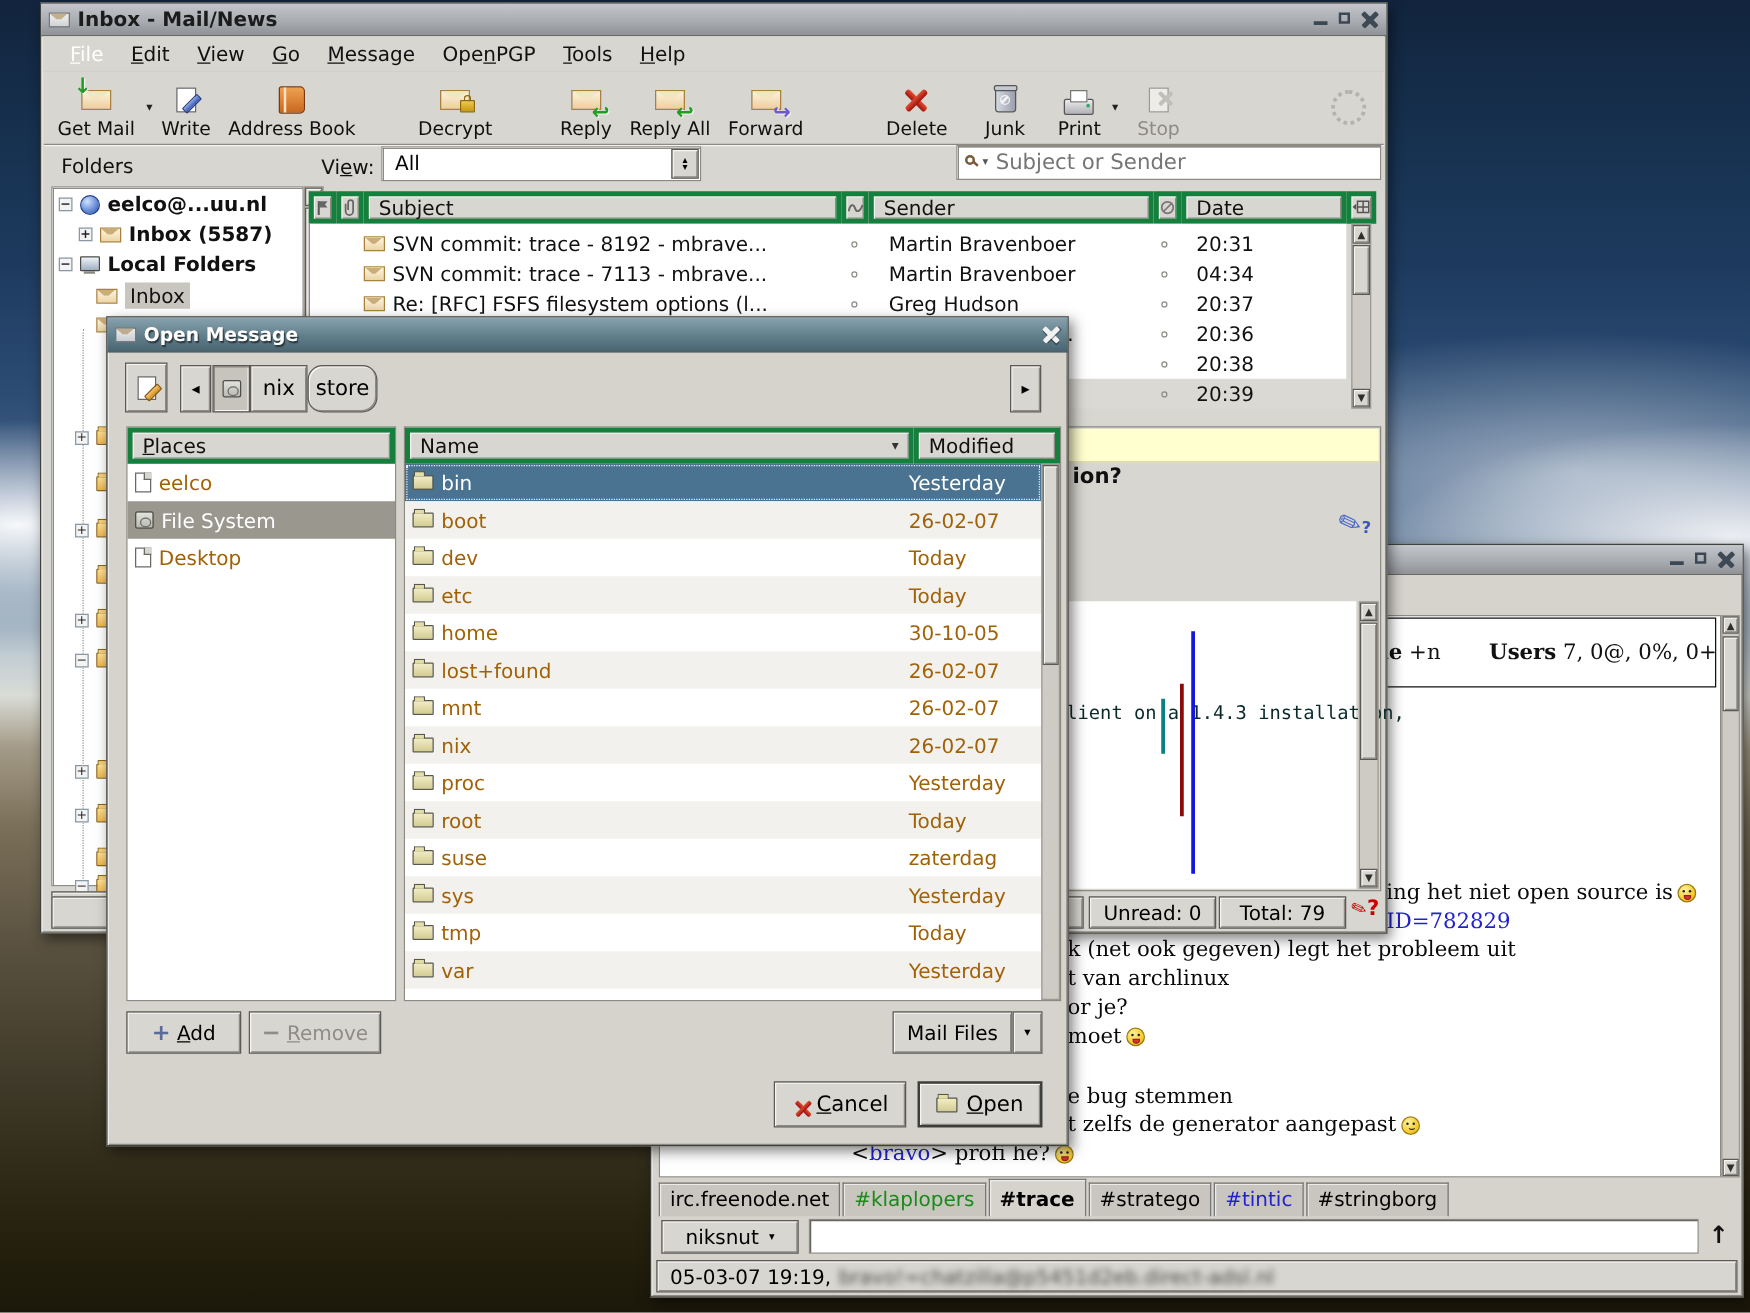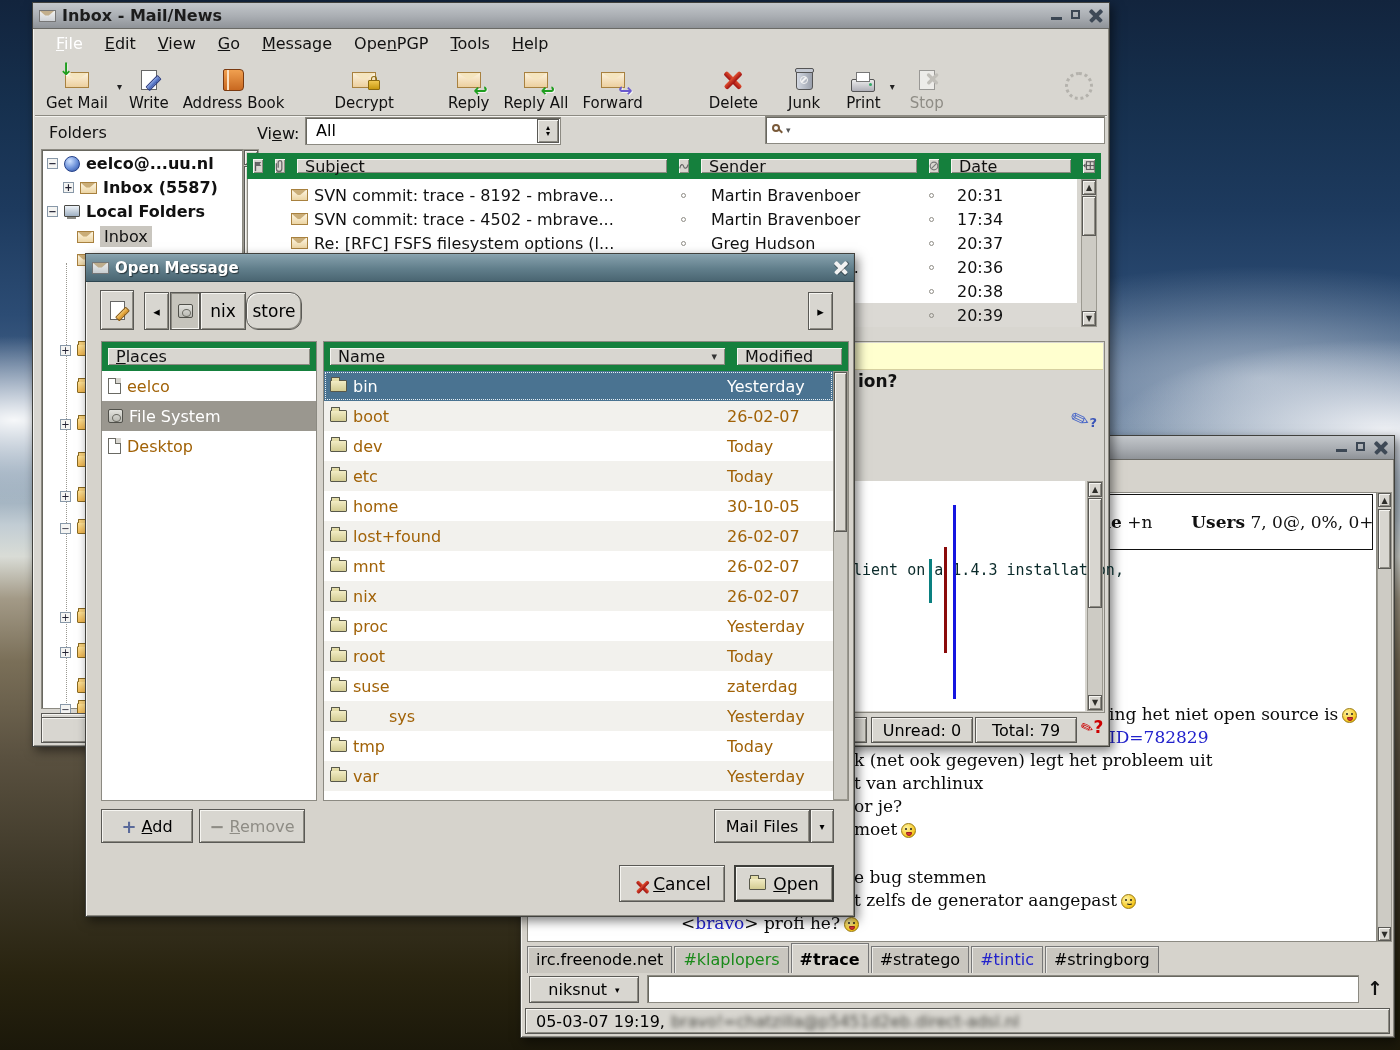--- a/index.html
+++ b/index.html
@@ -320,6 +320,7 @@
   <div class="inset abs" style="left:732px;top:113px;width:340px;height:28px;background:#fff;display:flex;align-items:center;gap:4px;padding:0 6px;">
     <span class="srch"></span>
     <span style="font-size:9px;color:#555;margin-left:-2px;">▾</span>
+    <input style="border: none; outline: none; flex: 1 1 0%; font-size: 17px; font-family: &quot;DejaVu Sans&quot;, sans-serif; color: rgb(51, 51, 51); background: transparent;" placeholder="Subject or Sender">
   </div>
 
   <div class="abs inset" style="left:8px;top:146px;width:202px;height:560px;background:#fff;"></div>

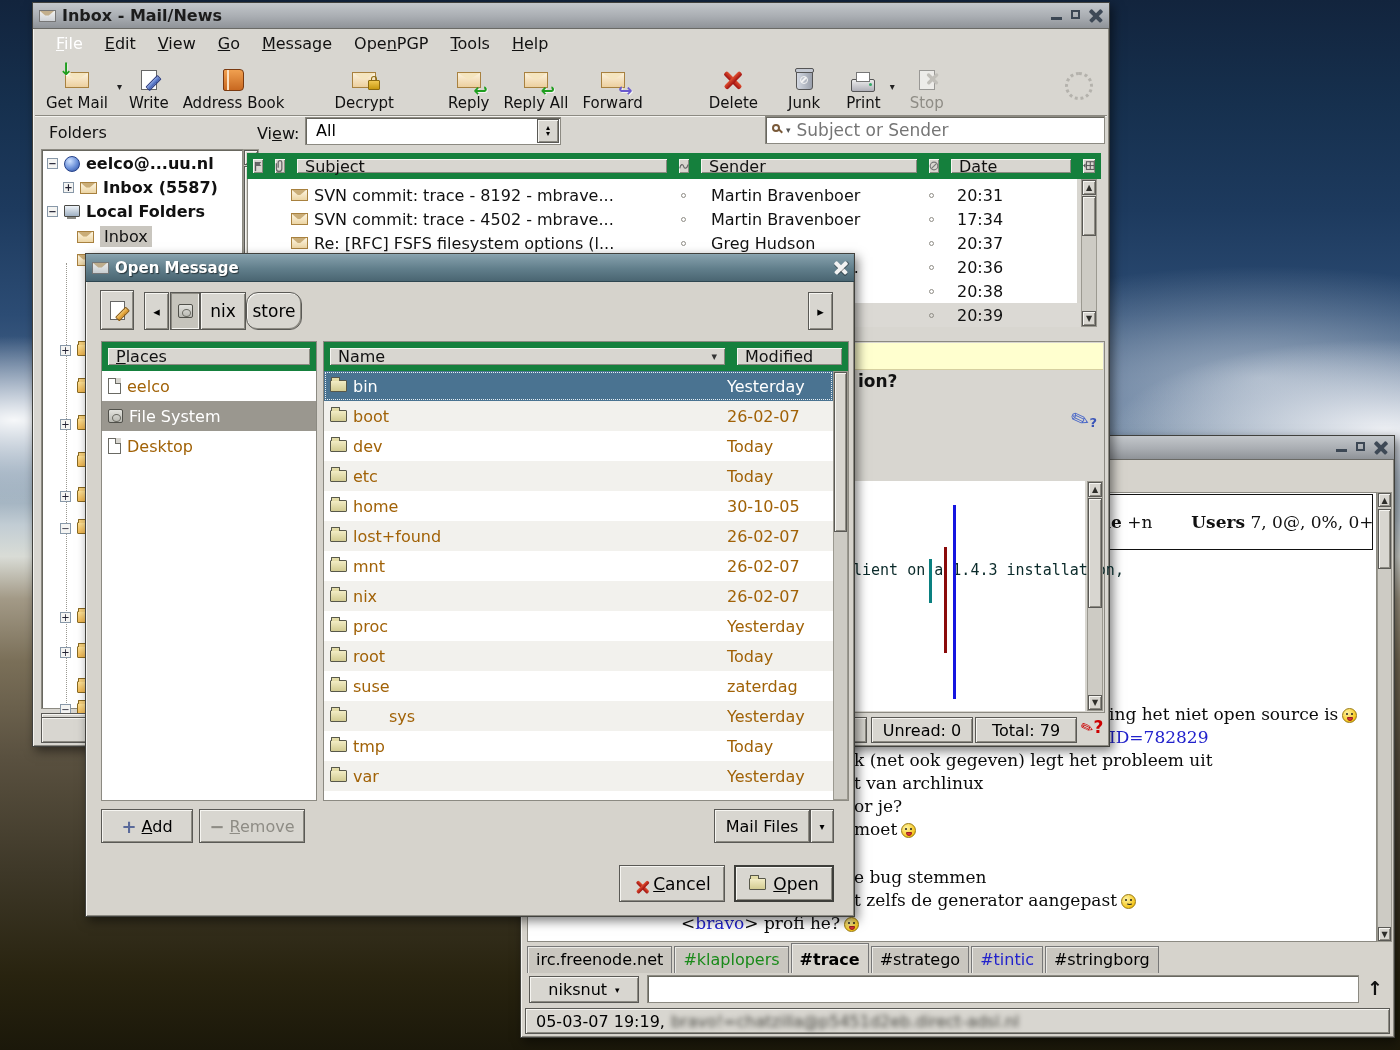--- a/index.html
+++ b/index.html
@@ -106,7 +106,7 @@
     background:#d8d6d0;border-bottom:1px solid #8c8a82;box-shadow:0 1px 0 #f4f3ef;}
   .ddm{font-size:10px;margin-left:2px;align-self:center;color:#222;}
   
-  .colhdr{background:#d8d6d0;border:6px solid #15803d;box-shadow:inset 1px 1px 0 #f6f5f1, inset -1px -1px 0 #8c8a82;
+  .colhdr{background:#d8d6d0;border:4px solid #15803d;box-shadow:inset 1px 1px 0 #f6f5f1, inset -1px -1px 0 #8c8a82;
     display:flex;align-items:center;box-sizing:border-box;font-size:16px;color:#111;}
   .row16{font-size:16px;color:#111;display:flex;align-items:center;gap:6px;}
   

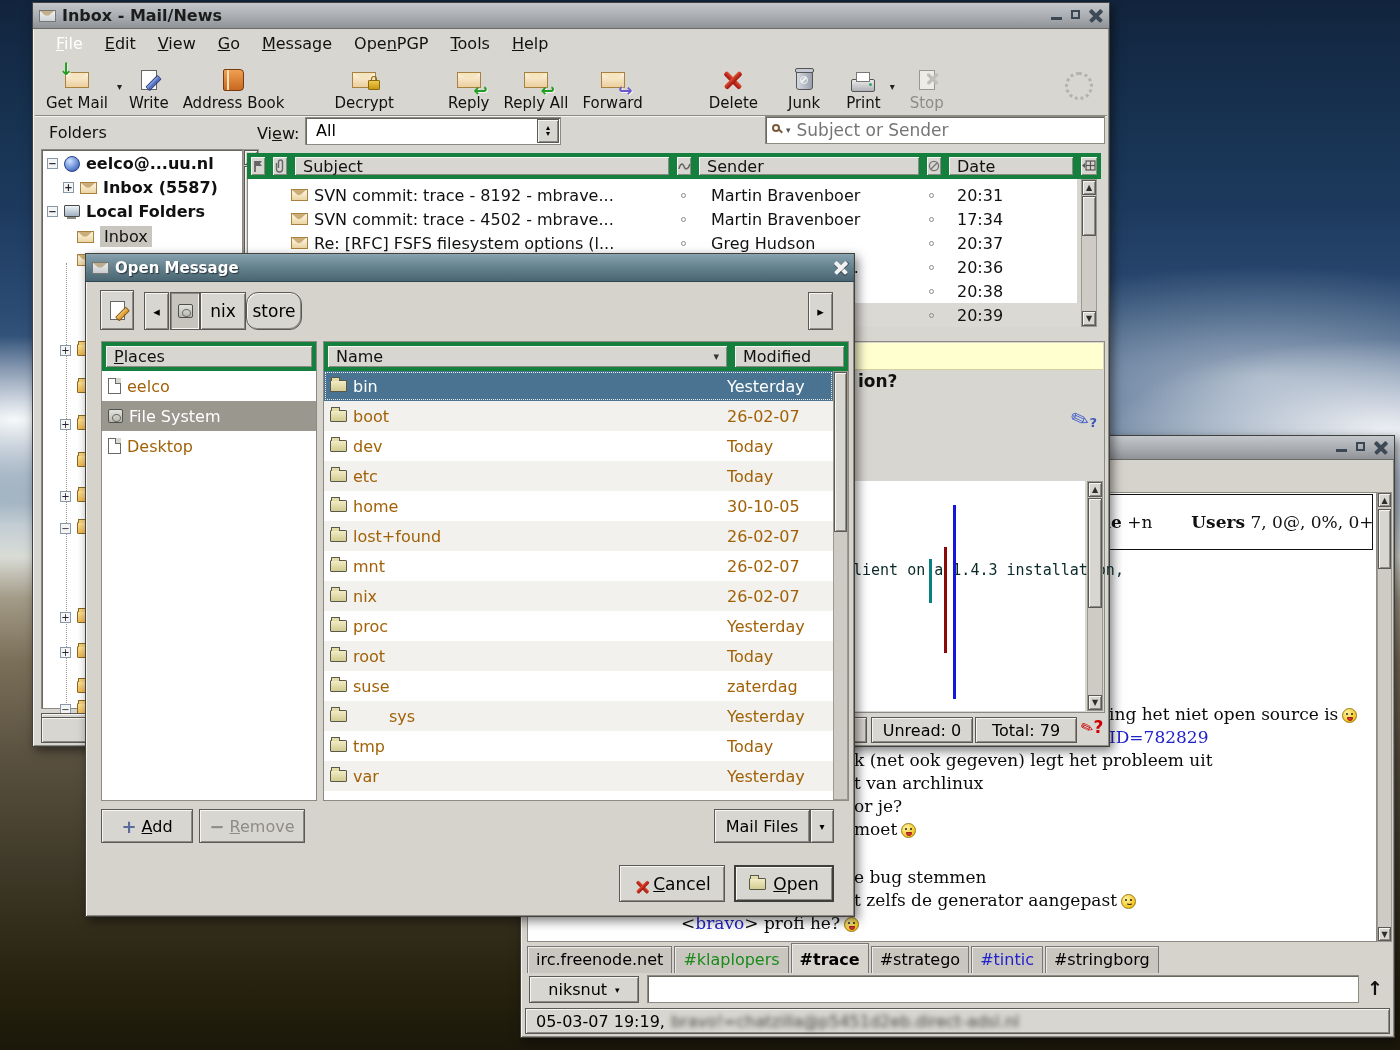--- a/index.html
+++ b/index.html
@@ -454,7 +454,7 @@
   </div>
   <div class="abs row16" style="left:258px;top:204px;width:790px;height:24px;">
     <div class="env"></div>
-      <span style="white-space:nowrap;">SVN commit: trace - 4502 - mbrave...</span>
+      <span style="white-space:nowrap;">SVN commit: trace - 7113 - mbrave...</span>
     <span class="dot abs" style="left:390px;"></span>
     <span class="abs" style="left:420px;white-space:nowrap;">Martin Bravenboer</span>
     <span class="dot abs" style="left:638px;"></span>

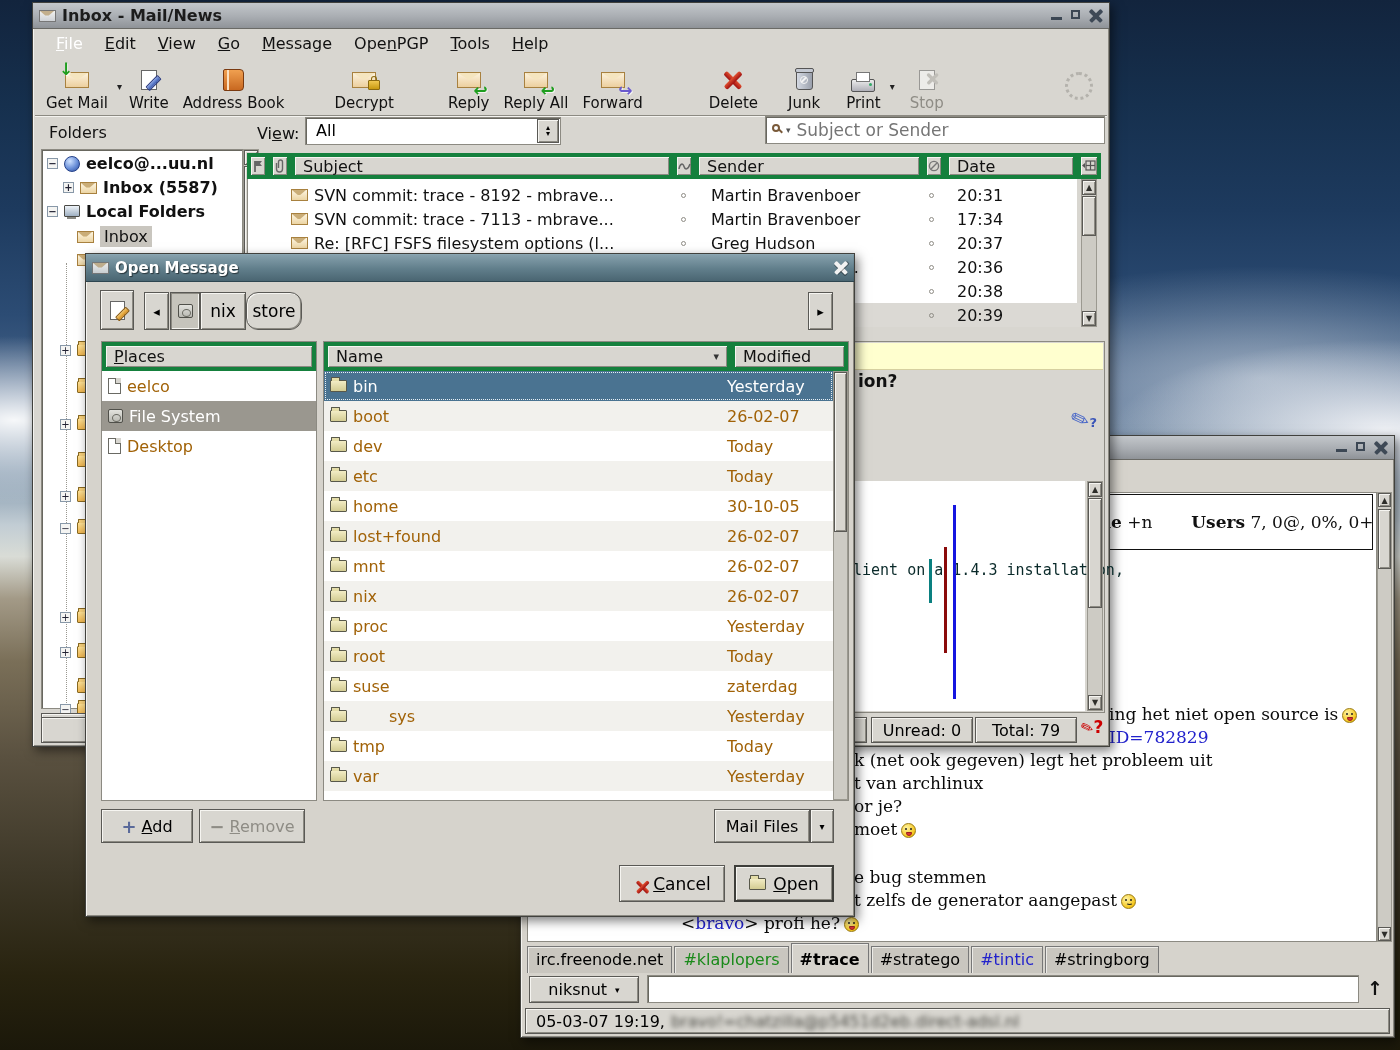--- a/index.html
+++ b/index.html
@@ -458,7 +458,7 @@
     <span class="dot abs" style="left:390px;"></span>
     <span class="abs" style="left:420px;white-space:nowrap;">Martin Bravenboer</span>
     <span class="dot abs" style="left:638px;"></span>
-    <span class="abs" style="left:666px;">17:34</span>
+    <span class="abs" style="left:666px;">04:34</span>
   </div>
   <div class="abs row16" style="left:258px;top:228px;width:790px;height:24px;">
     <div class="env"></div>

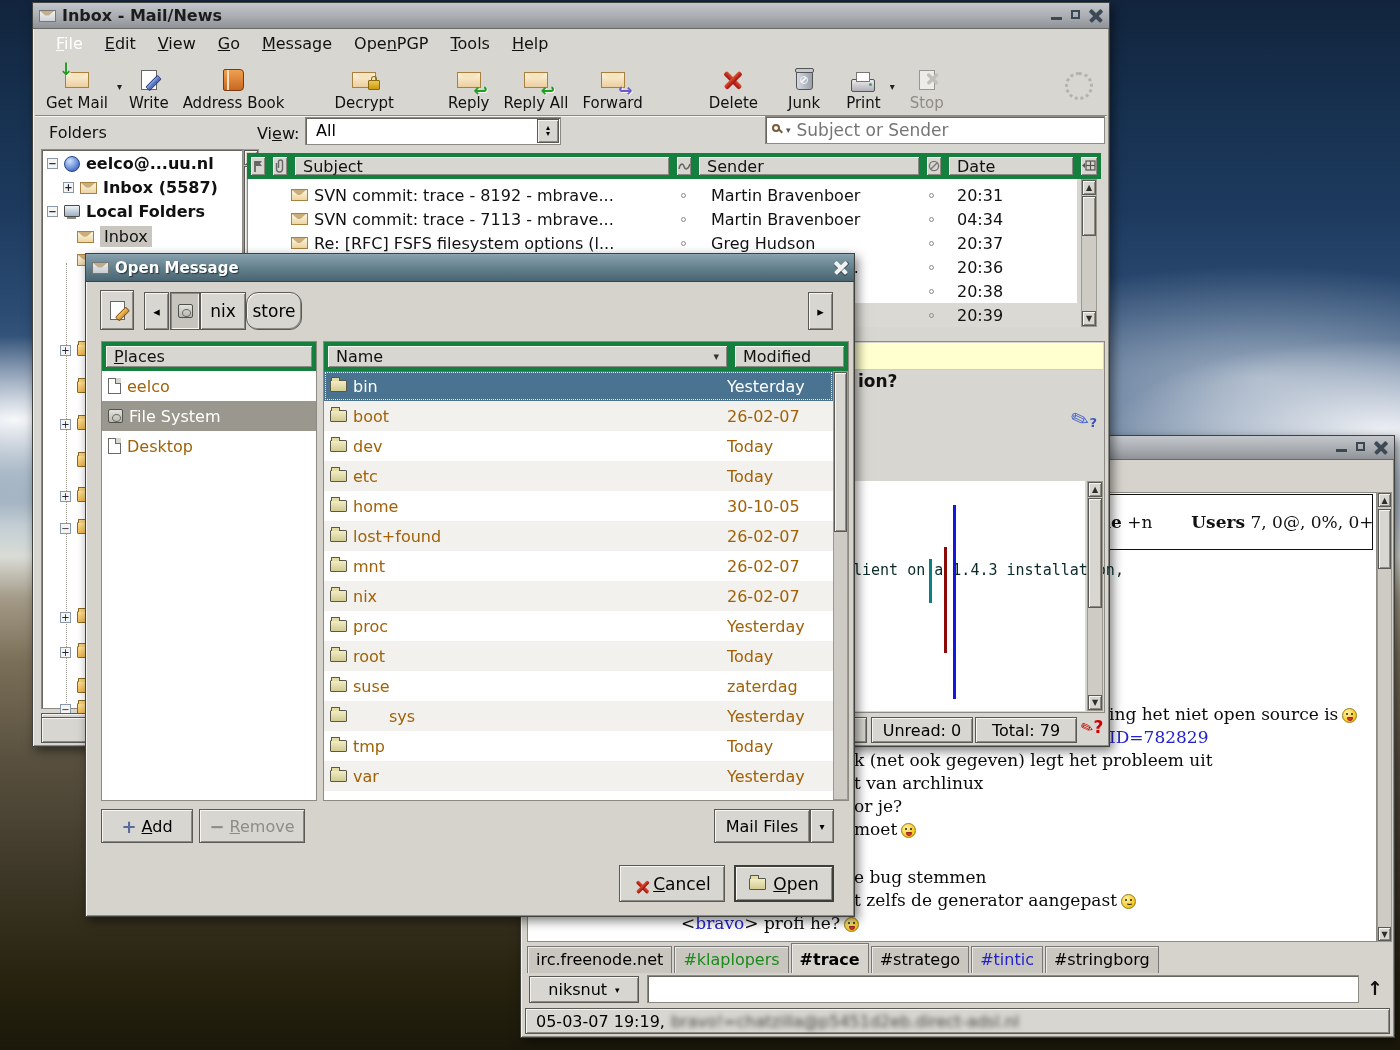--- a/index.html
+++ b/index.html
@@ -644,7 +644,7 @@
         </div>
       <div class="lrow alt">
           <div class="fold"></div>
-          <span style="flex:1;margin-left:36px;">sys</span>
+          <span style="flex:1;">sys</span>
           <span style="width:100px;">Yesterday</span>
         </div>
       <div class="lrow">

